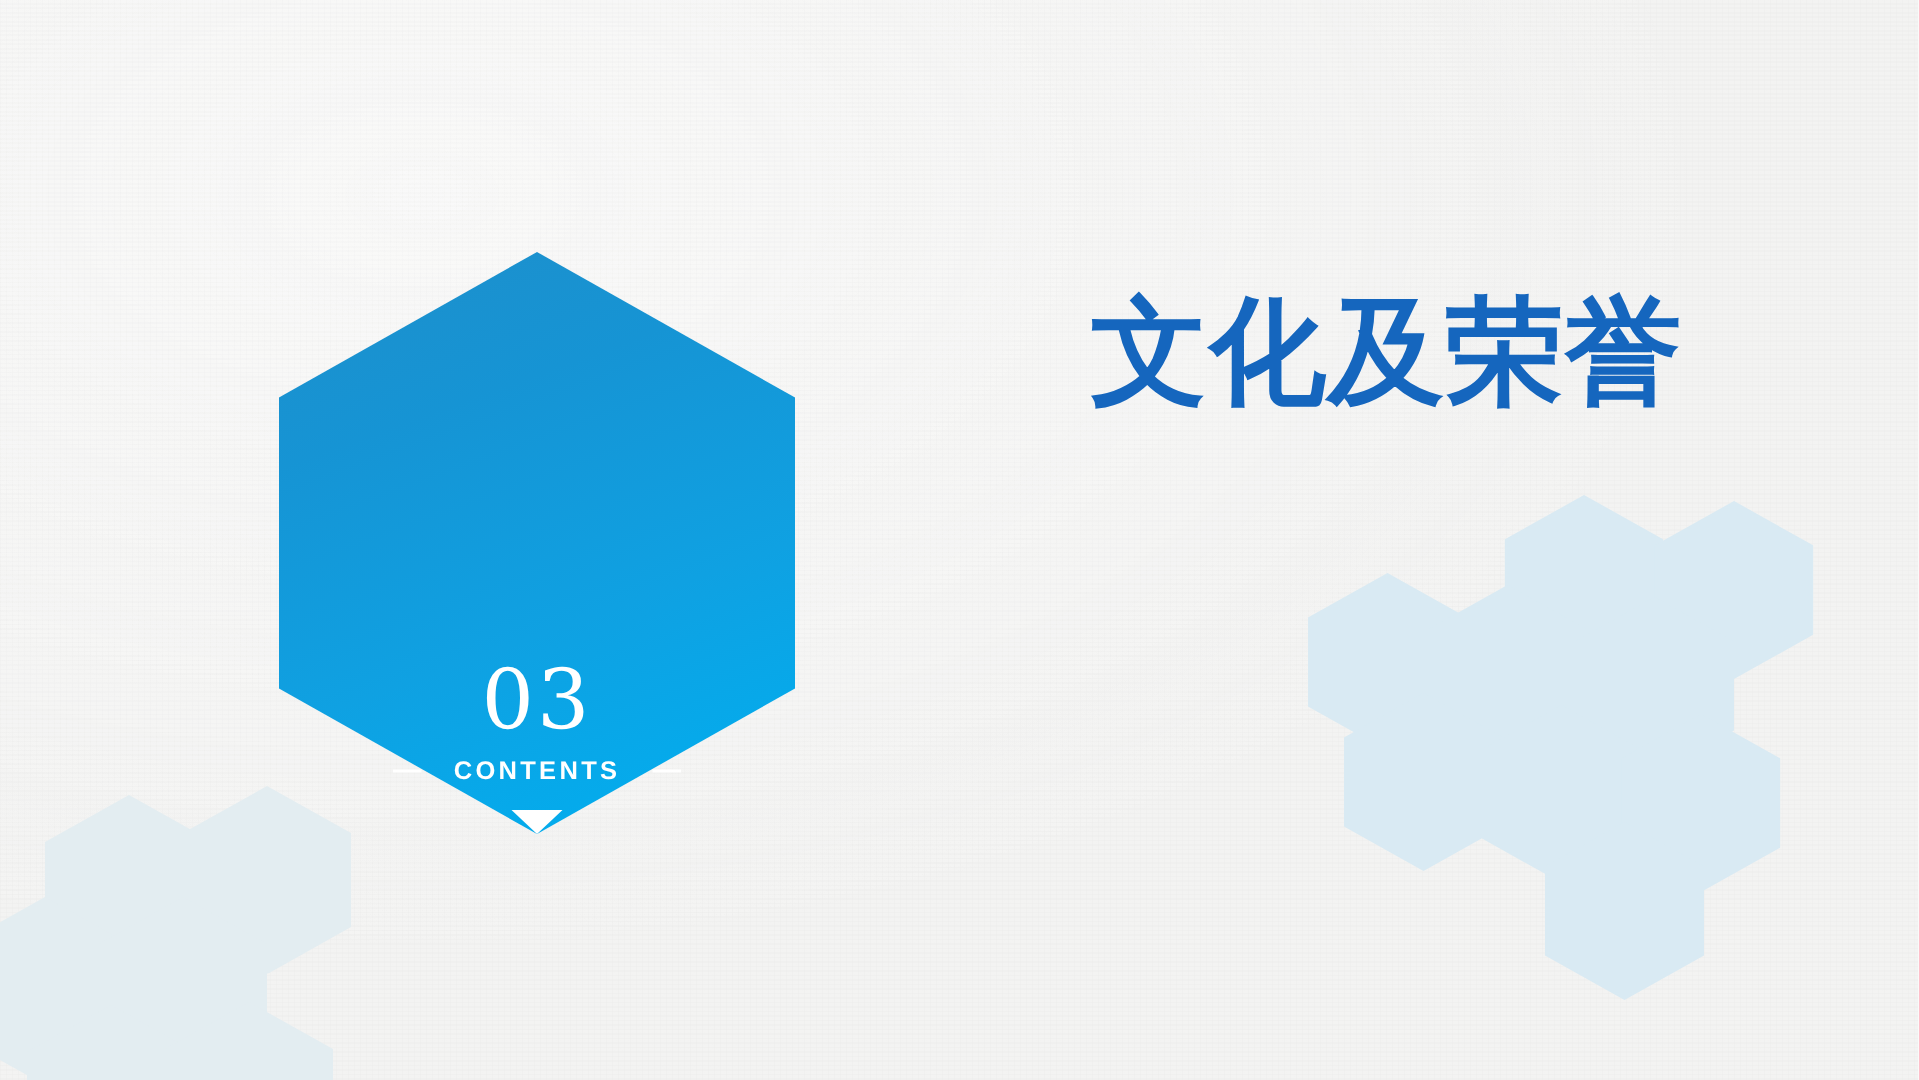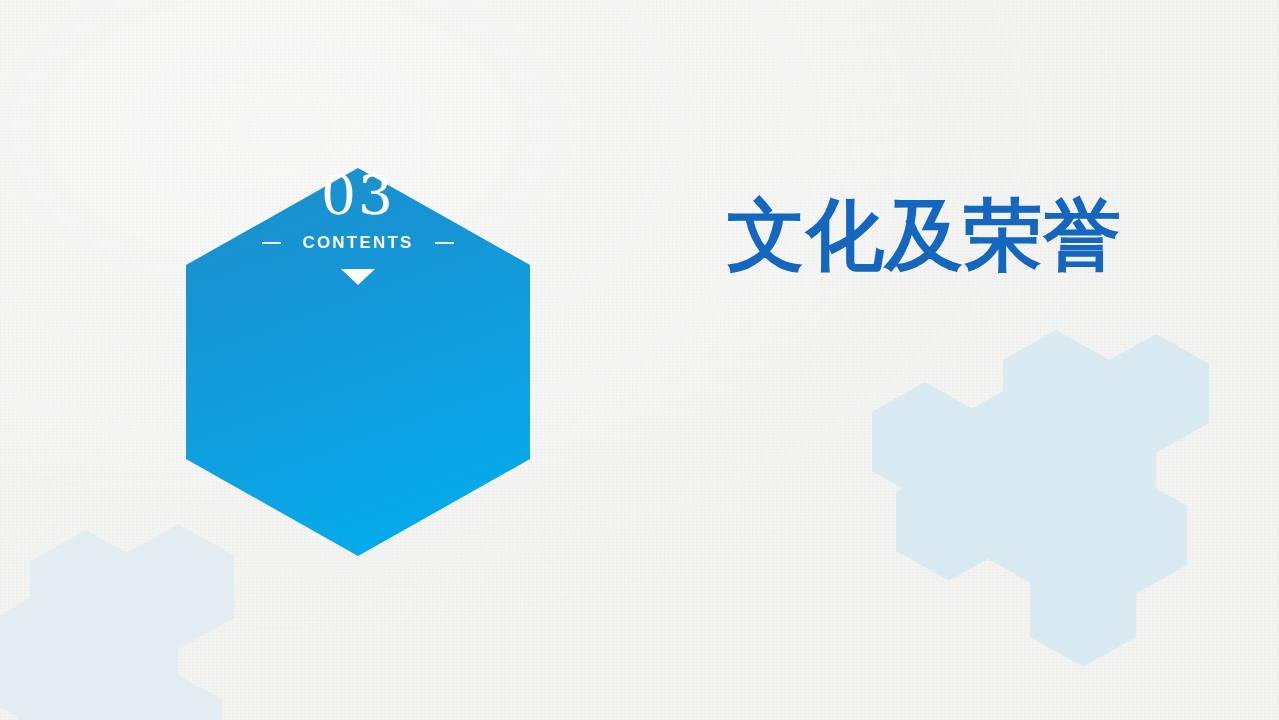--- a/index.html
+++ b/index.html
@@ -63,7 +63,7 @@
     display: flex;
     flex-direction: column;
     align-items: center;
-    justify-content: flex-start;
+    justify-content: flex-end;
   }
   #hex-number {
     font-family: "DejaVu Serif", "Liberation Serif", serif;

